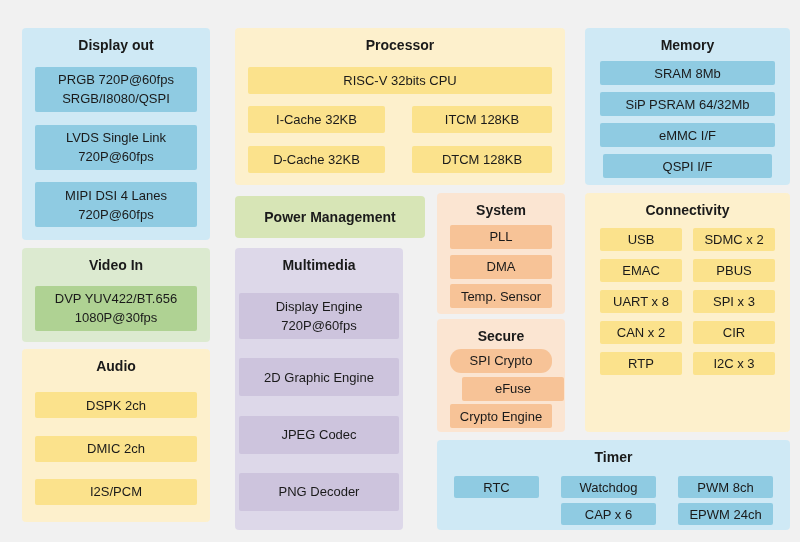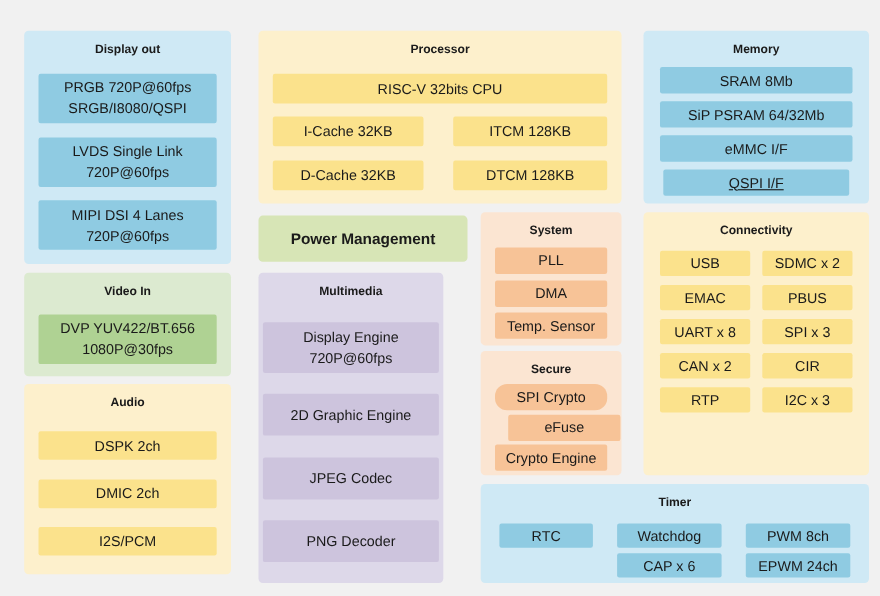--- a/index.html
+++ b/index.html
@@ -34,7 +34,7 @@
   .b-pm     { background:var(--pm-green,#d7e5b6); }
 
   .title {
-    font-size:11px; font-weight:700; line-height:17px;
+    font-size:14px; font-weight:700; line-height:17px;
     text-align:center; padding-top:9px; width:100%;
     flex:0 0 auto;
   }

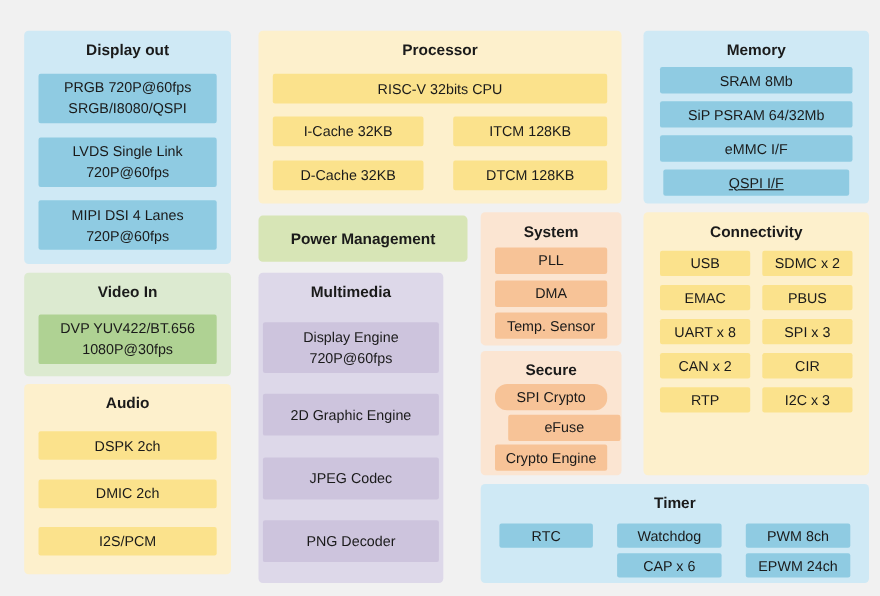--- a/index.html
+++ b/index.html
@@ -172,7 +172,7 @@
       <div class="box b-blue" style="width:175px;height:24px;">SRAM 8Mb</div>
       <div class="box b-blue" style="width:175px;height:24px;">SiP PSRAM 64/32Mb</div>
       <div class="box b-blue" style="width:175px;height:24px;">eMMC I/F</div>
-      <div class="box b-blue" style="width:169px;height:24px;text-decoration:underline;">QSPI I/F</div>
+      <div class="box b-blue" style="width:169px;height:24px;">QSPI I/F</div>
     </div>
   </section>
 

